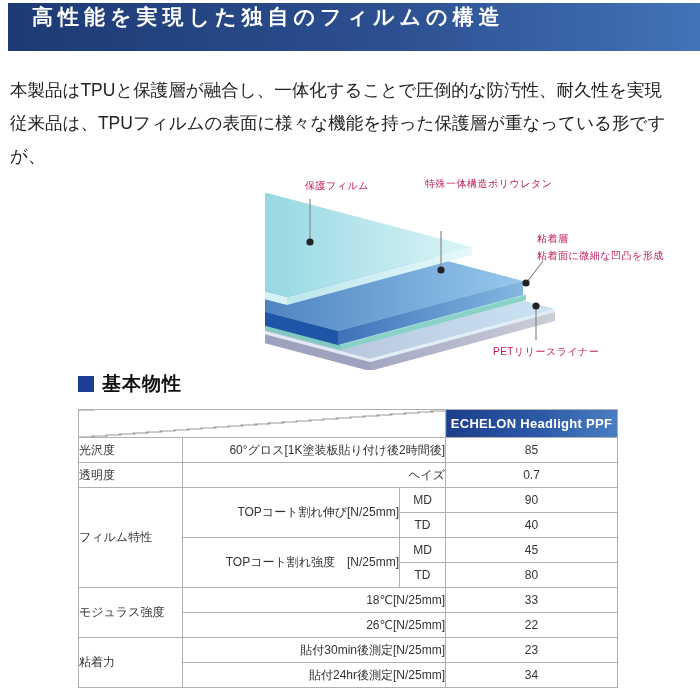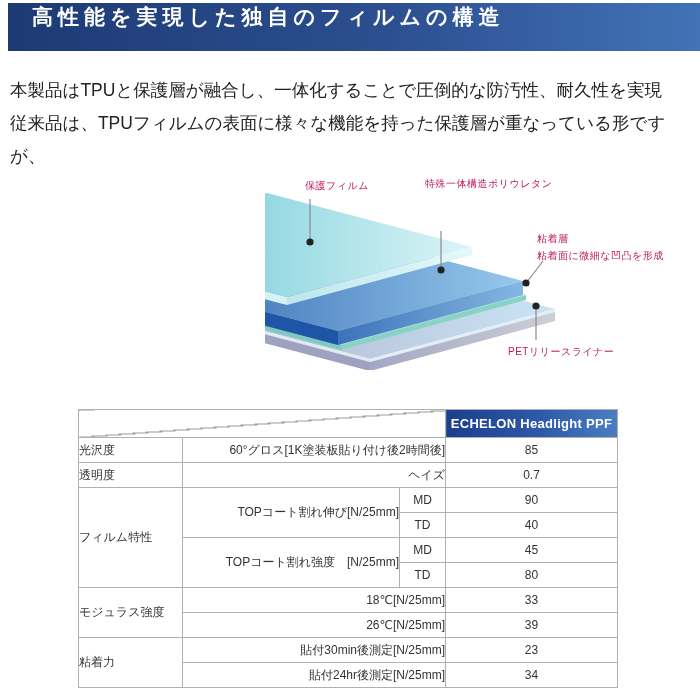--- a/index.html
+++ b/index.html
@@ -139,7 +139,7 @@
       <div>粘着層</div>
       <div>粘着面に微細な凹凸を形成</div>
     </div>
-    <div class="lbl" style="left:278px;top:168px">PETリリースライナー</div>
+    <div class="lbl" style="left:263px;top:168px">PETリリースライナー</div>
   </div>
 
 

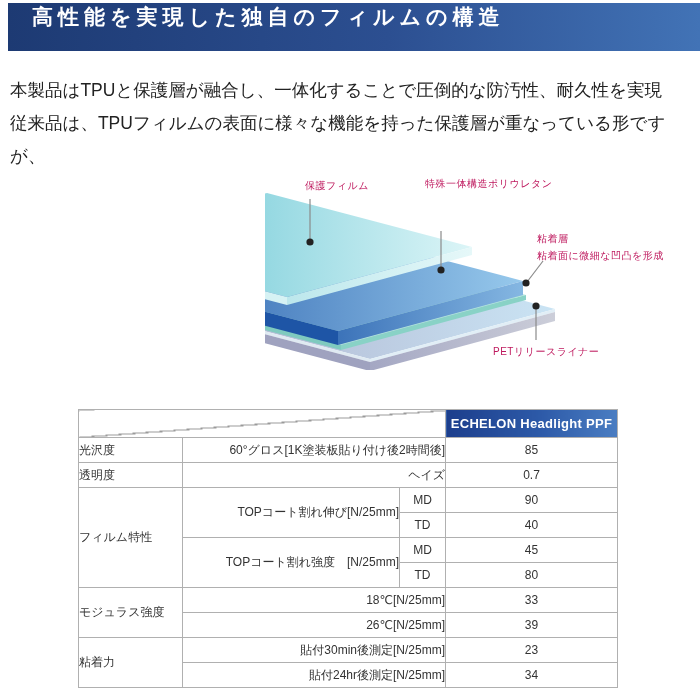--- a/index.html
+++ b/index.html
@@ -142,6 +142,10 @@
     <div class="lbl" style="left:263px;top:168px">PETリリースライナー</div>
   </div>
 
+  <div class="section-head">
+    <span class="sq"></span>
+    <span class="ttl">基本物性</span>
+  </div>
 
   <table class="props">
     <colgroup>

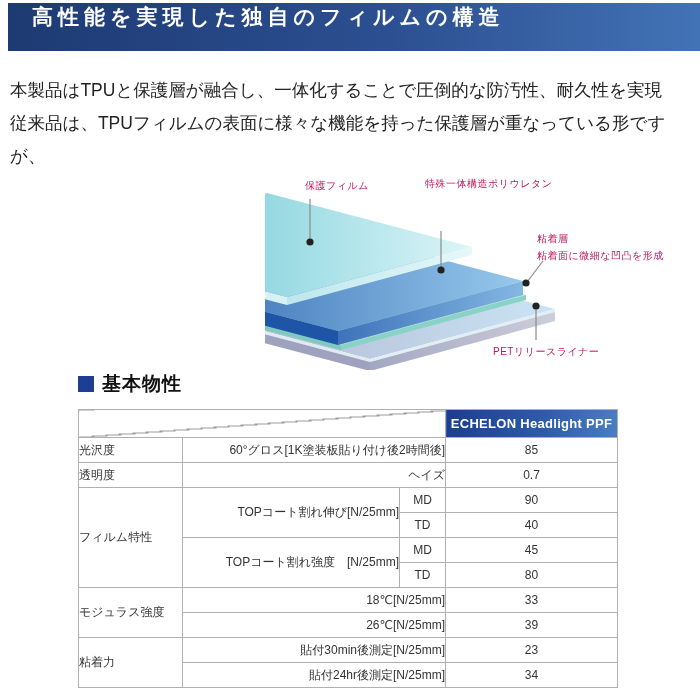--- a/index.html
+++ b/index.html
@@ -195,7 +195,7 @@
     </tr>
     <tr>
       <td class="test" colspan="2">26℃[N/25mm]</td>
-      <td class="val">39</td>
+      <td class="val">22</td>
     </tr>
     <tr>
       <td class="cat" rowspan="2">粘着力</td>

